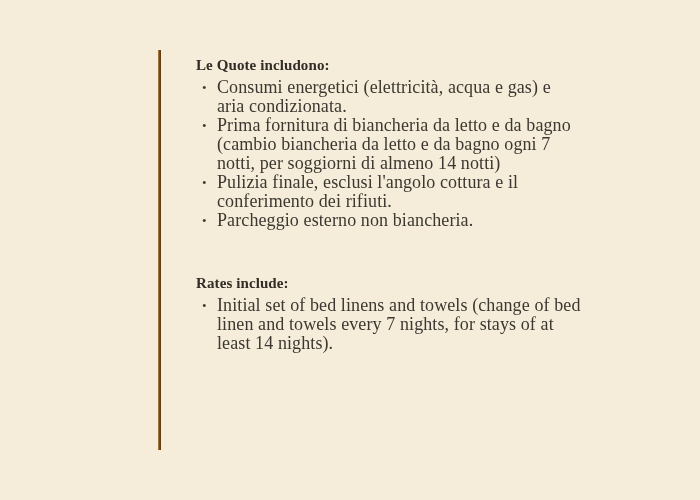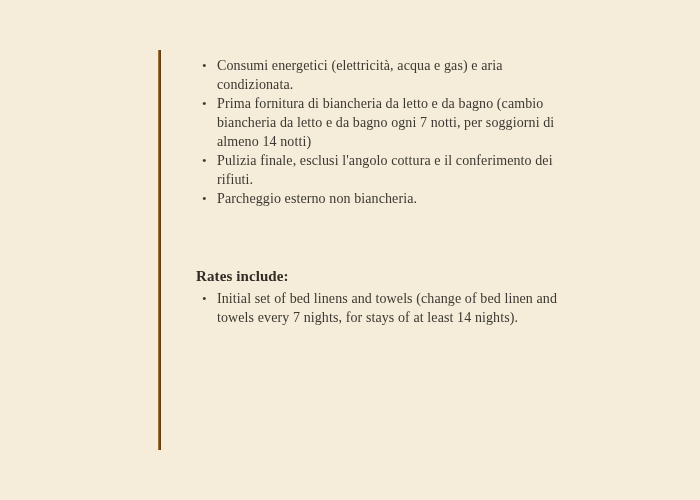--- a/index.html
+++ b/index.html
@@ -69,6 +69,7 @@
 <div class="content">
 
   <div class="section">
+    <p class="section-title">Le Quote includono:</p>
     <ul class="bullet-list">
       <li>Consumi energetici (elettricità, acqua e gas) e aria condizionata.</li>
       <li>Prima fornitura di biancheria da letto e da bagno (cambio biancheria da letto e da bagno ogni 7 notti, per soggiorni di almeno 14 notti)</li>

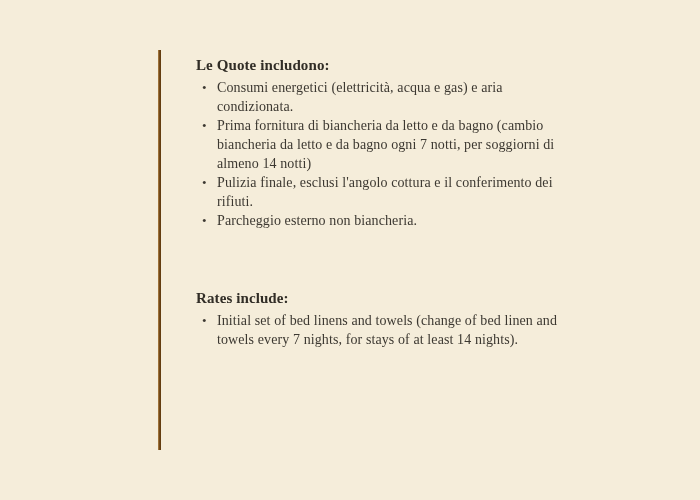--- a/index.html
+++ b/index.html
@@ -45,7 +45,7 @@
   ul.bullet-list li {
     position: relative;
     padding-left: 21px;
-    font-size: 14px;
+    font-size: 18px;
     line-height: 19px;
     letter-spacing: 0.1px;
   }

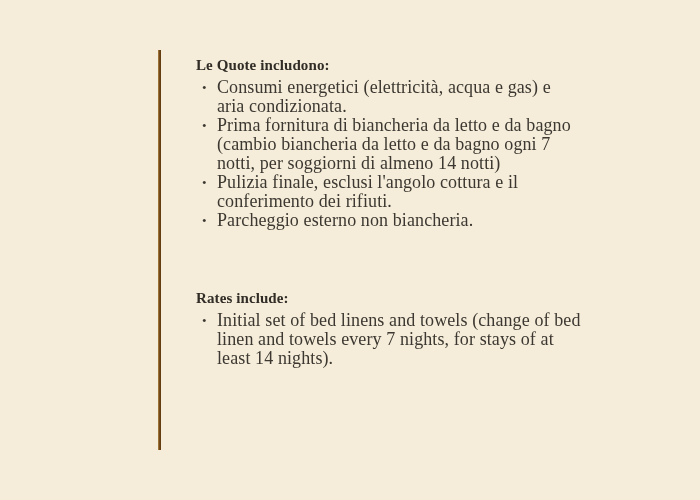--- a/index.html
+++ b/index.html
@@ -58,7 +58,7 @@
     color: #3c3831;
   }
   .section-en {
-    margin-top: 59px;
+    margin-top: 44px;
   }
 </style>
 </head>

